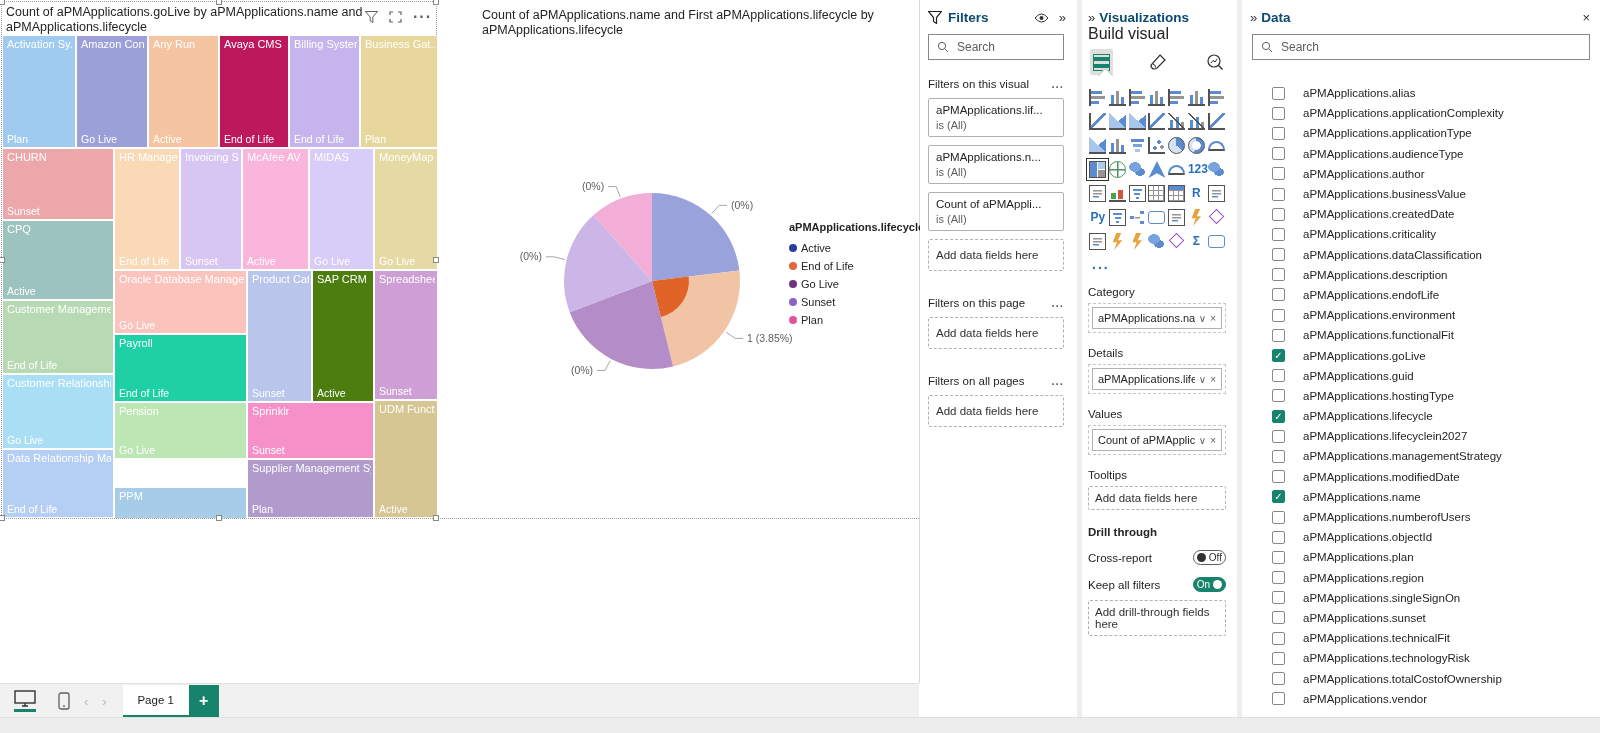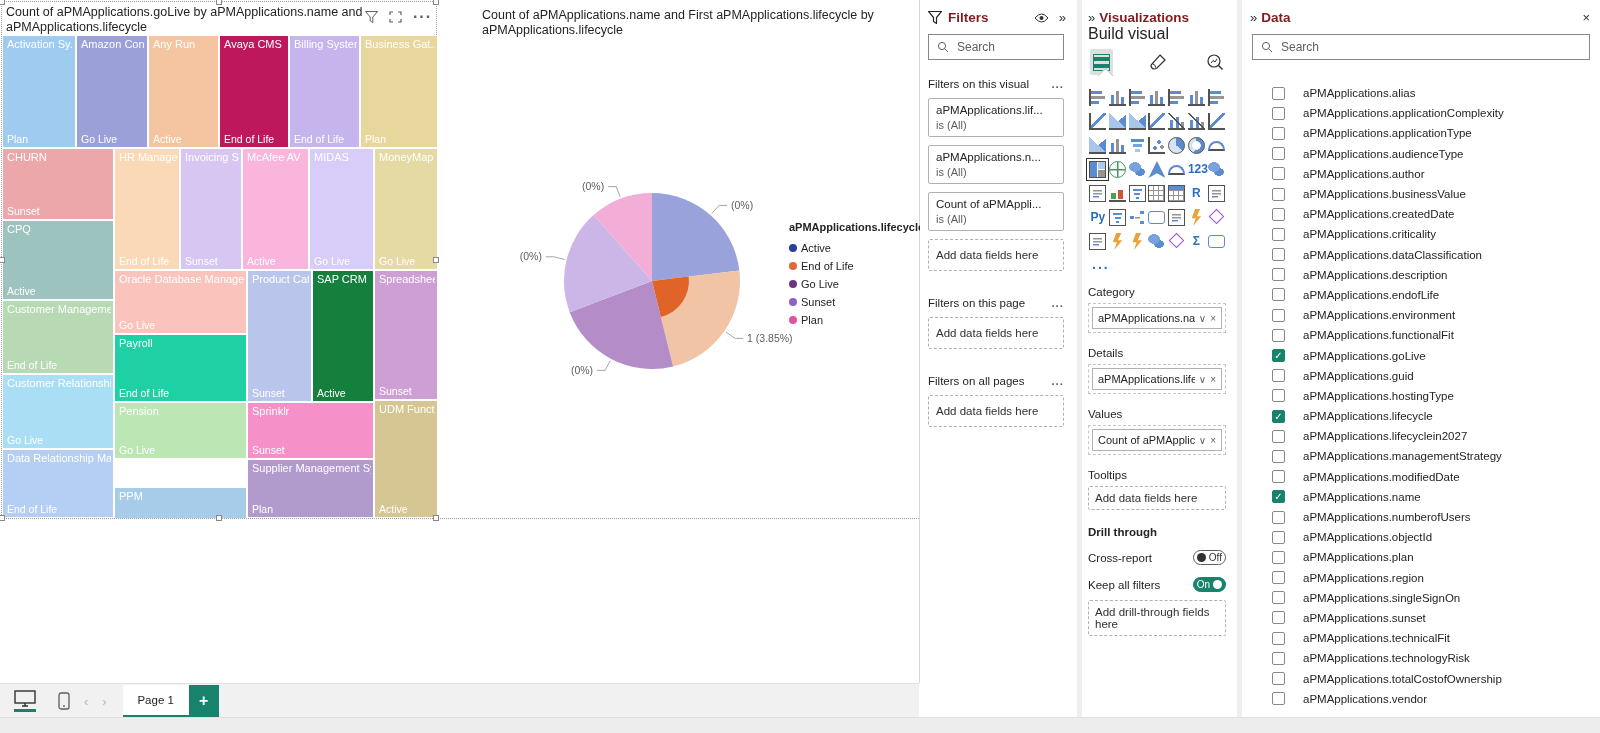--- a/index.html
+++ b/index.html
@@ -31,7 +31,7 @@
 
   
   .pane{position:absolute;top:0;background:#fff;box-sizing:border-box;}
-  .pane-title{font-size:13.5px;font-weight:bold;color:#7f1d1d;}
+  .pane-title{font-size:13.5px;font-weight:bold;color:#0c4a6e;}
   #filters-pane{left:920px;width:152px;height:717px;padding:0 8px;}
   #viz-pane{left:1077px;width:155px;height:717px;border-left:5px solid #efefef;padding:0 6px;}
   #data-pane{left:1237px;width:363px;height:717px;border-left:5px solid #efefef;}

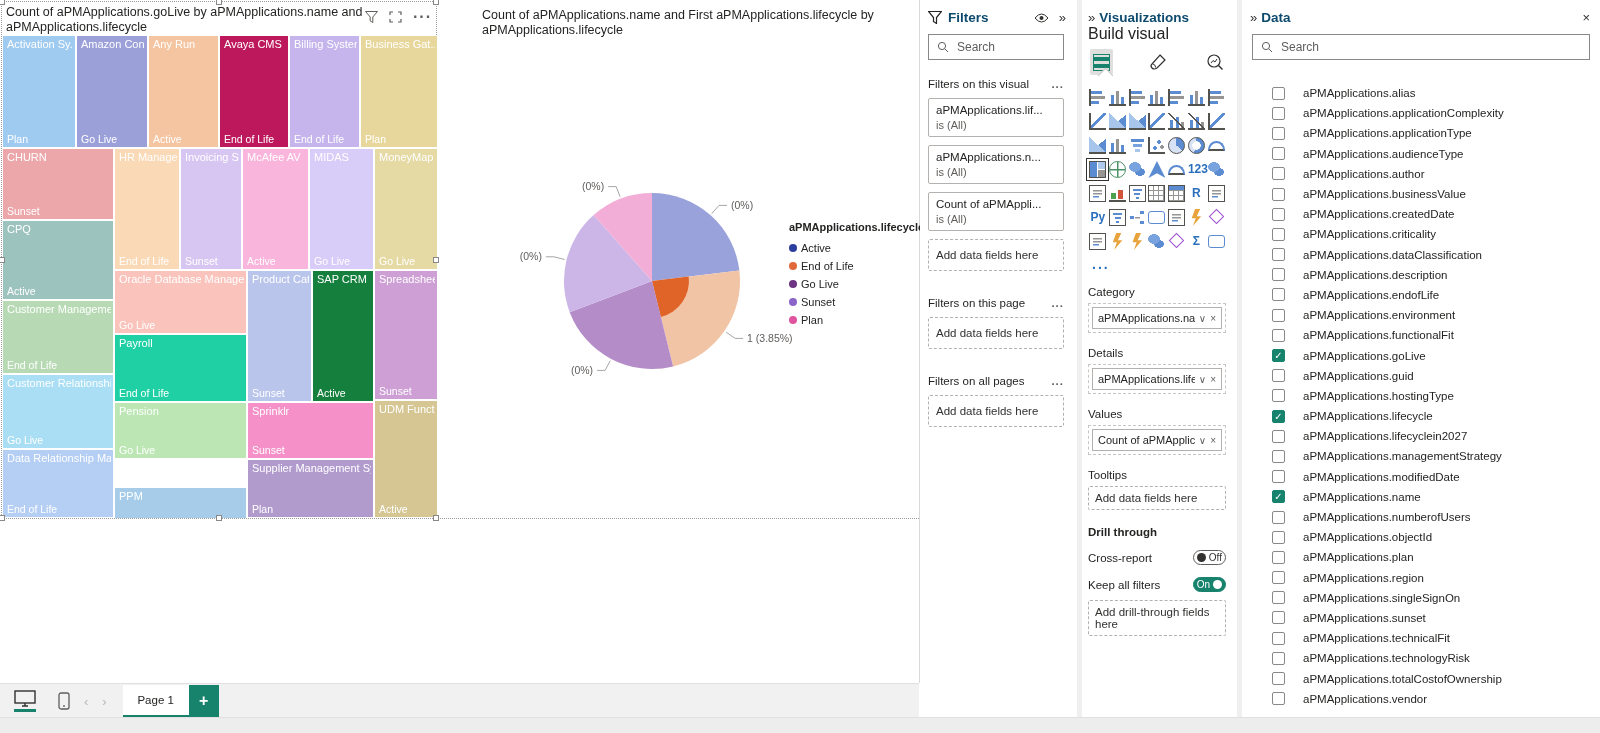--- a/index.html
+++ b/index.html
@@ -213,7 +213,7 @@
             <span class="t-name">Product Cat...</span>
                  <span class="t-life">Sunset</span>
           </div>
-          <div class="tile" style="left: 310px; top: 235px; width: 62px; height: 132px; background: #15803d;">
+          <div class="tile" style="left: 310px; top: 235px; width: 62px; height: 132px; background: #4d7c0f;">
             <span class="t-name">SAP CRM</span>
                  <span class="t-life">Active</span>
           </div>

